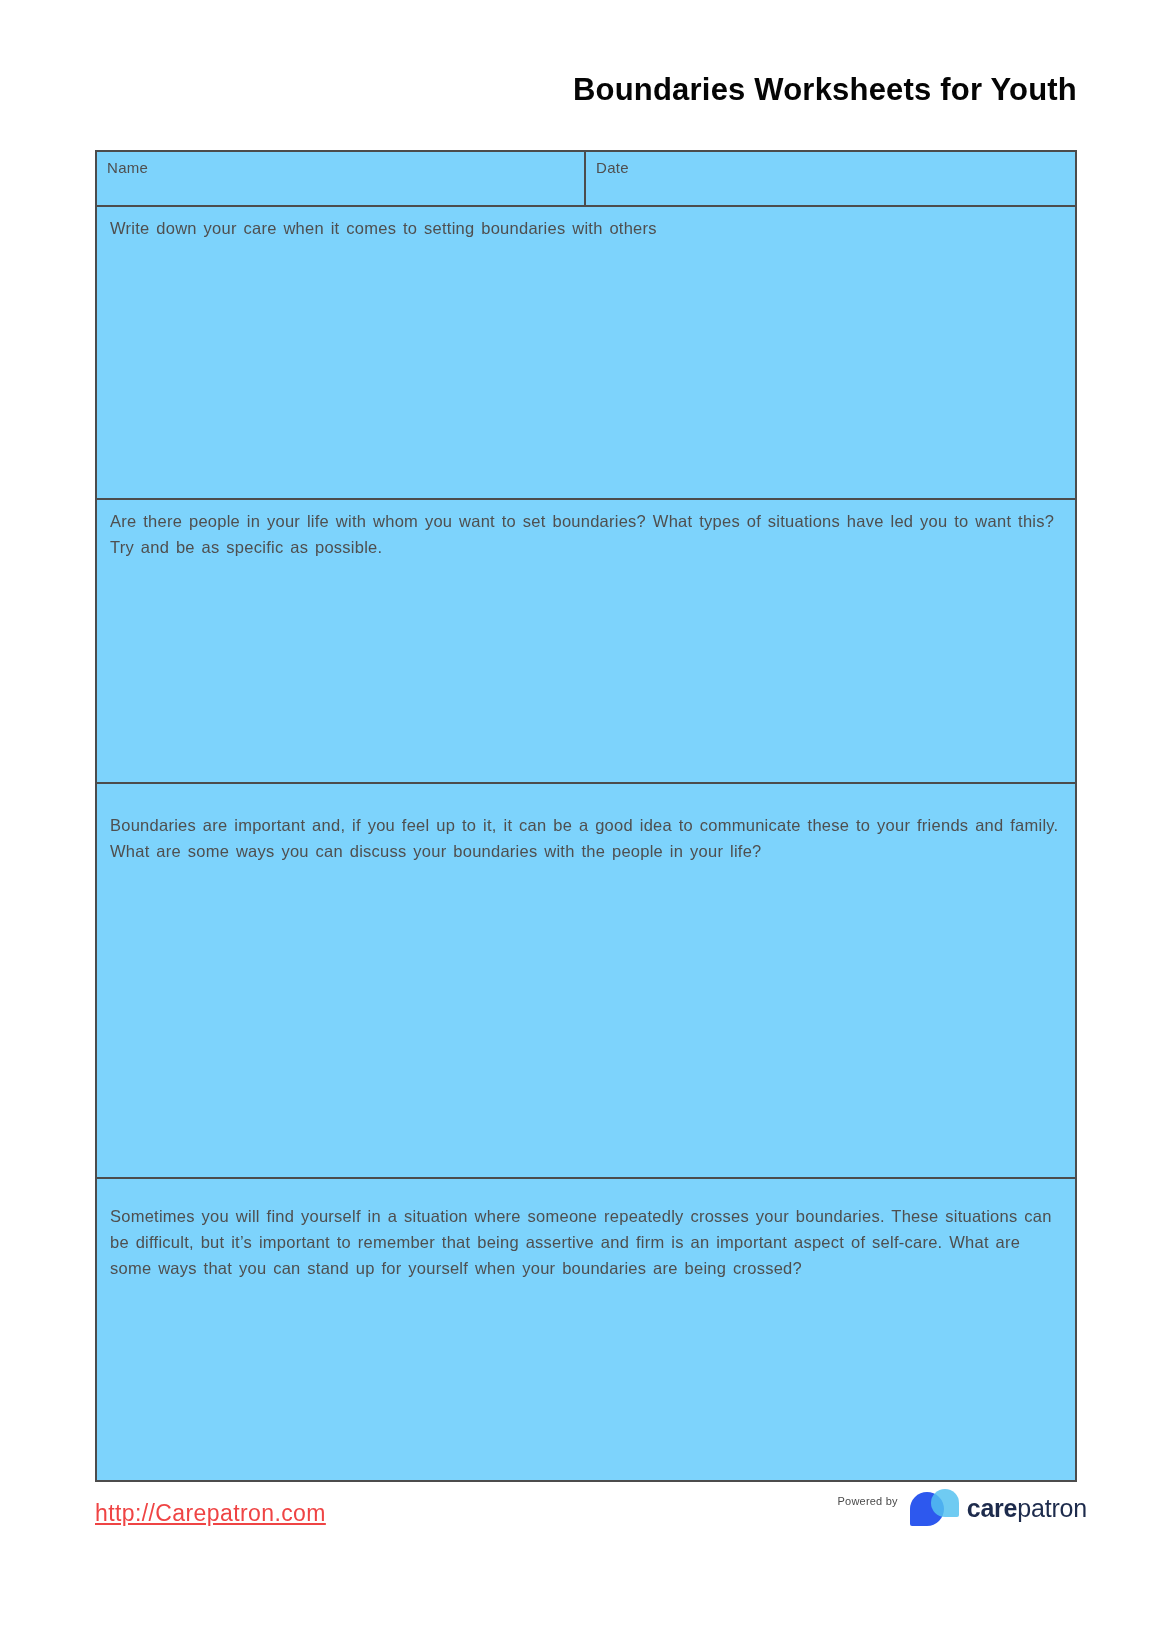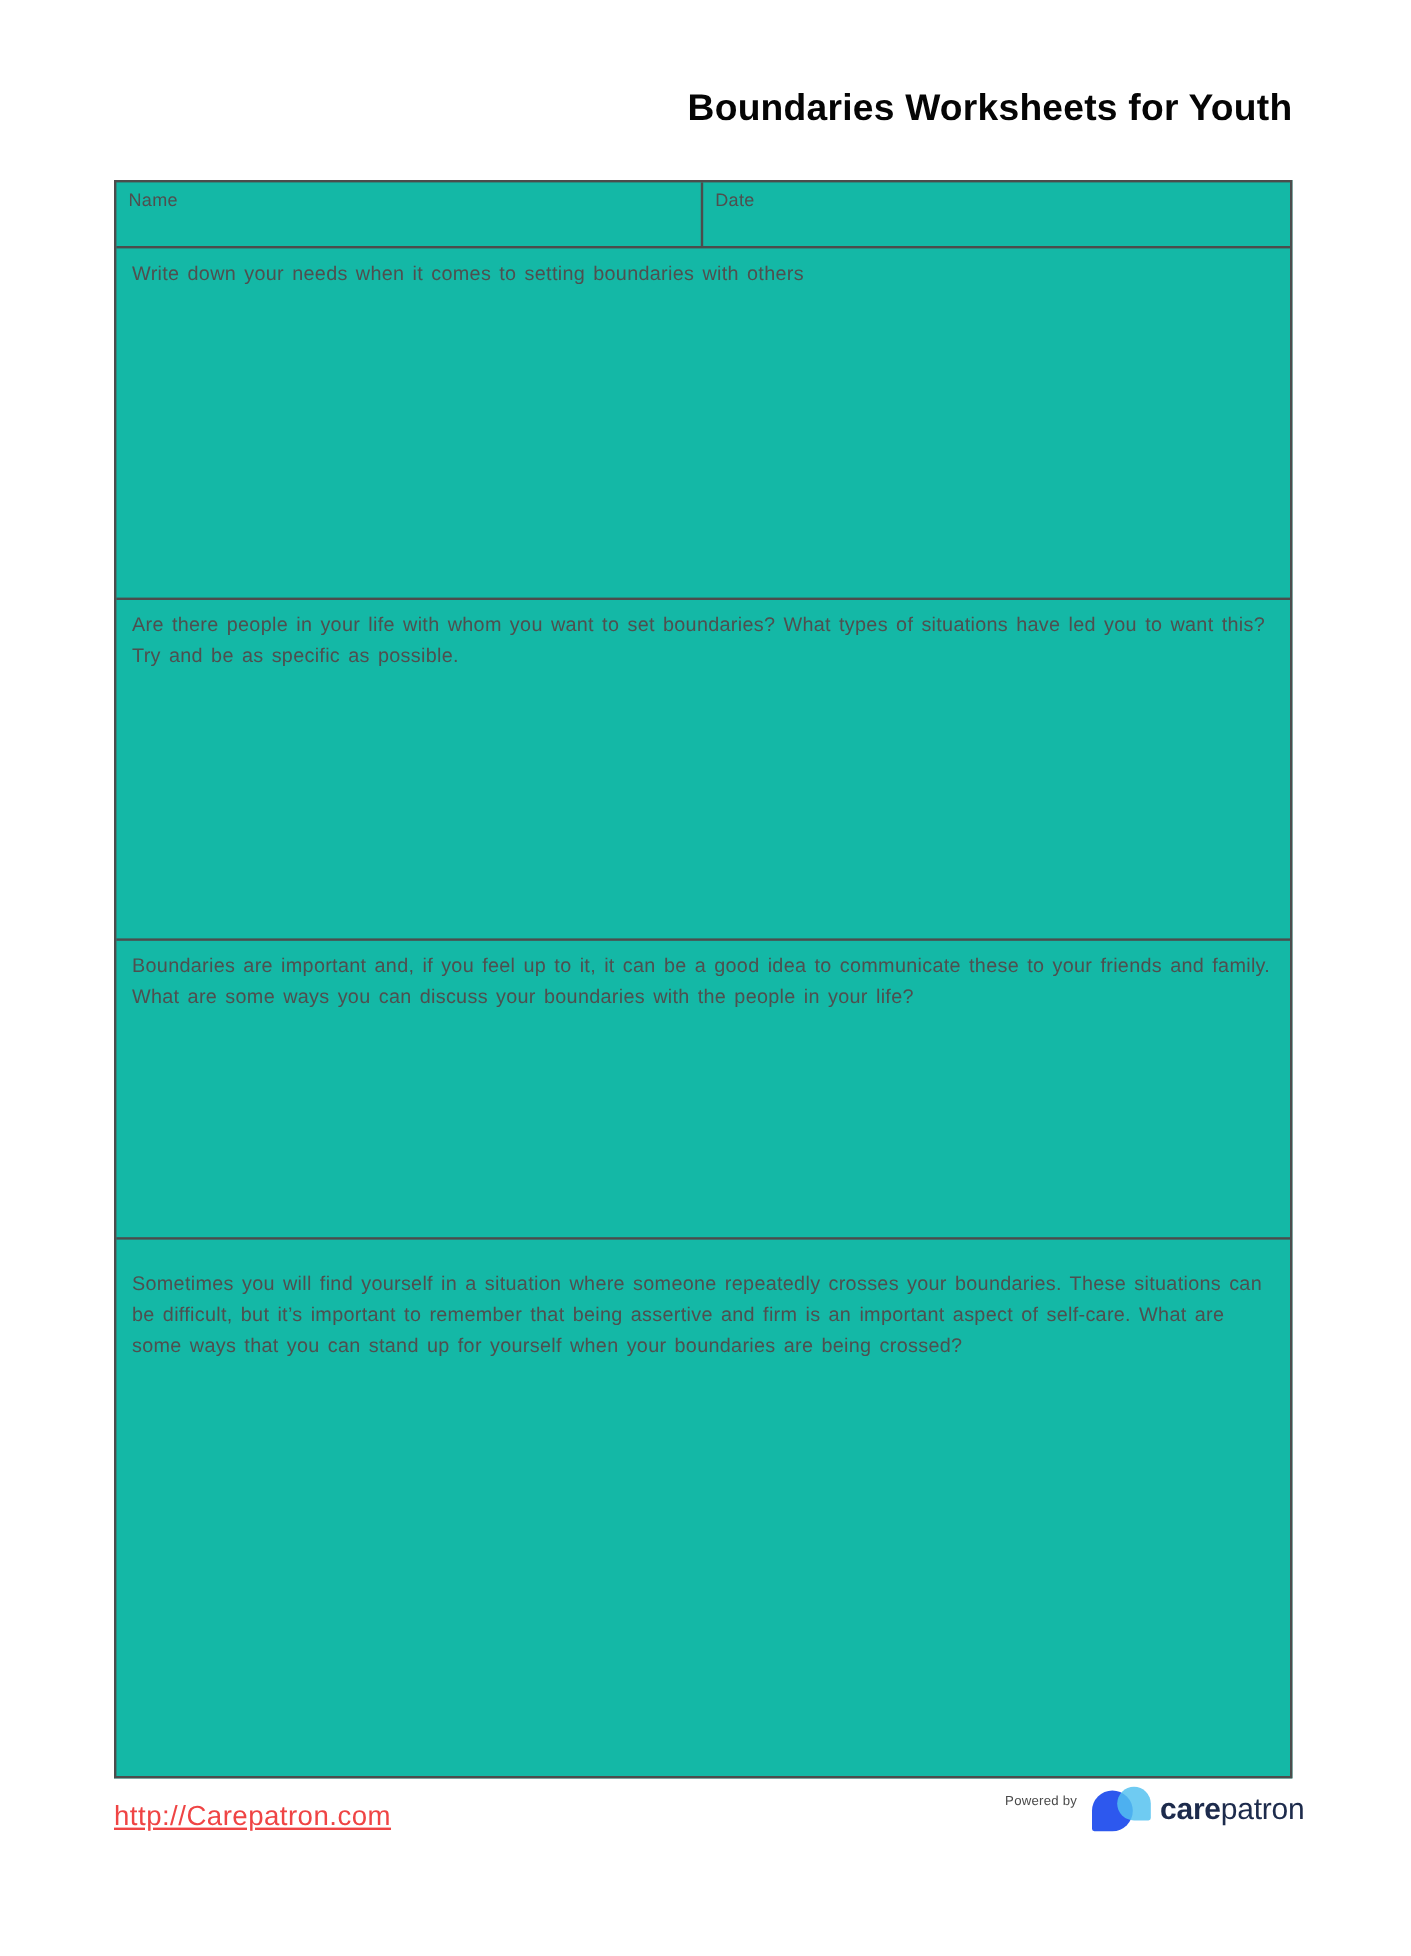--- a/index.html
+++ b/index.html
@@ -36,7 +36,7 @@
     border: 2px solid #4c4c4c;
     display: flex;
     flex-direction: column;
-    background: #14b8a6;
+    background: #7dd3fc;
   }
   .head-row {
     display: flex;

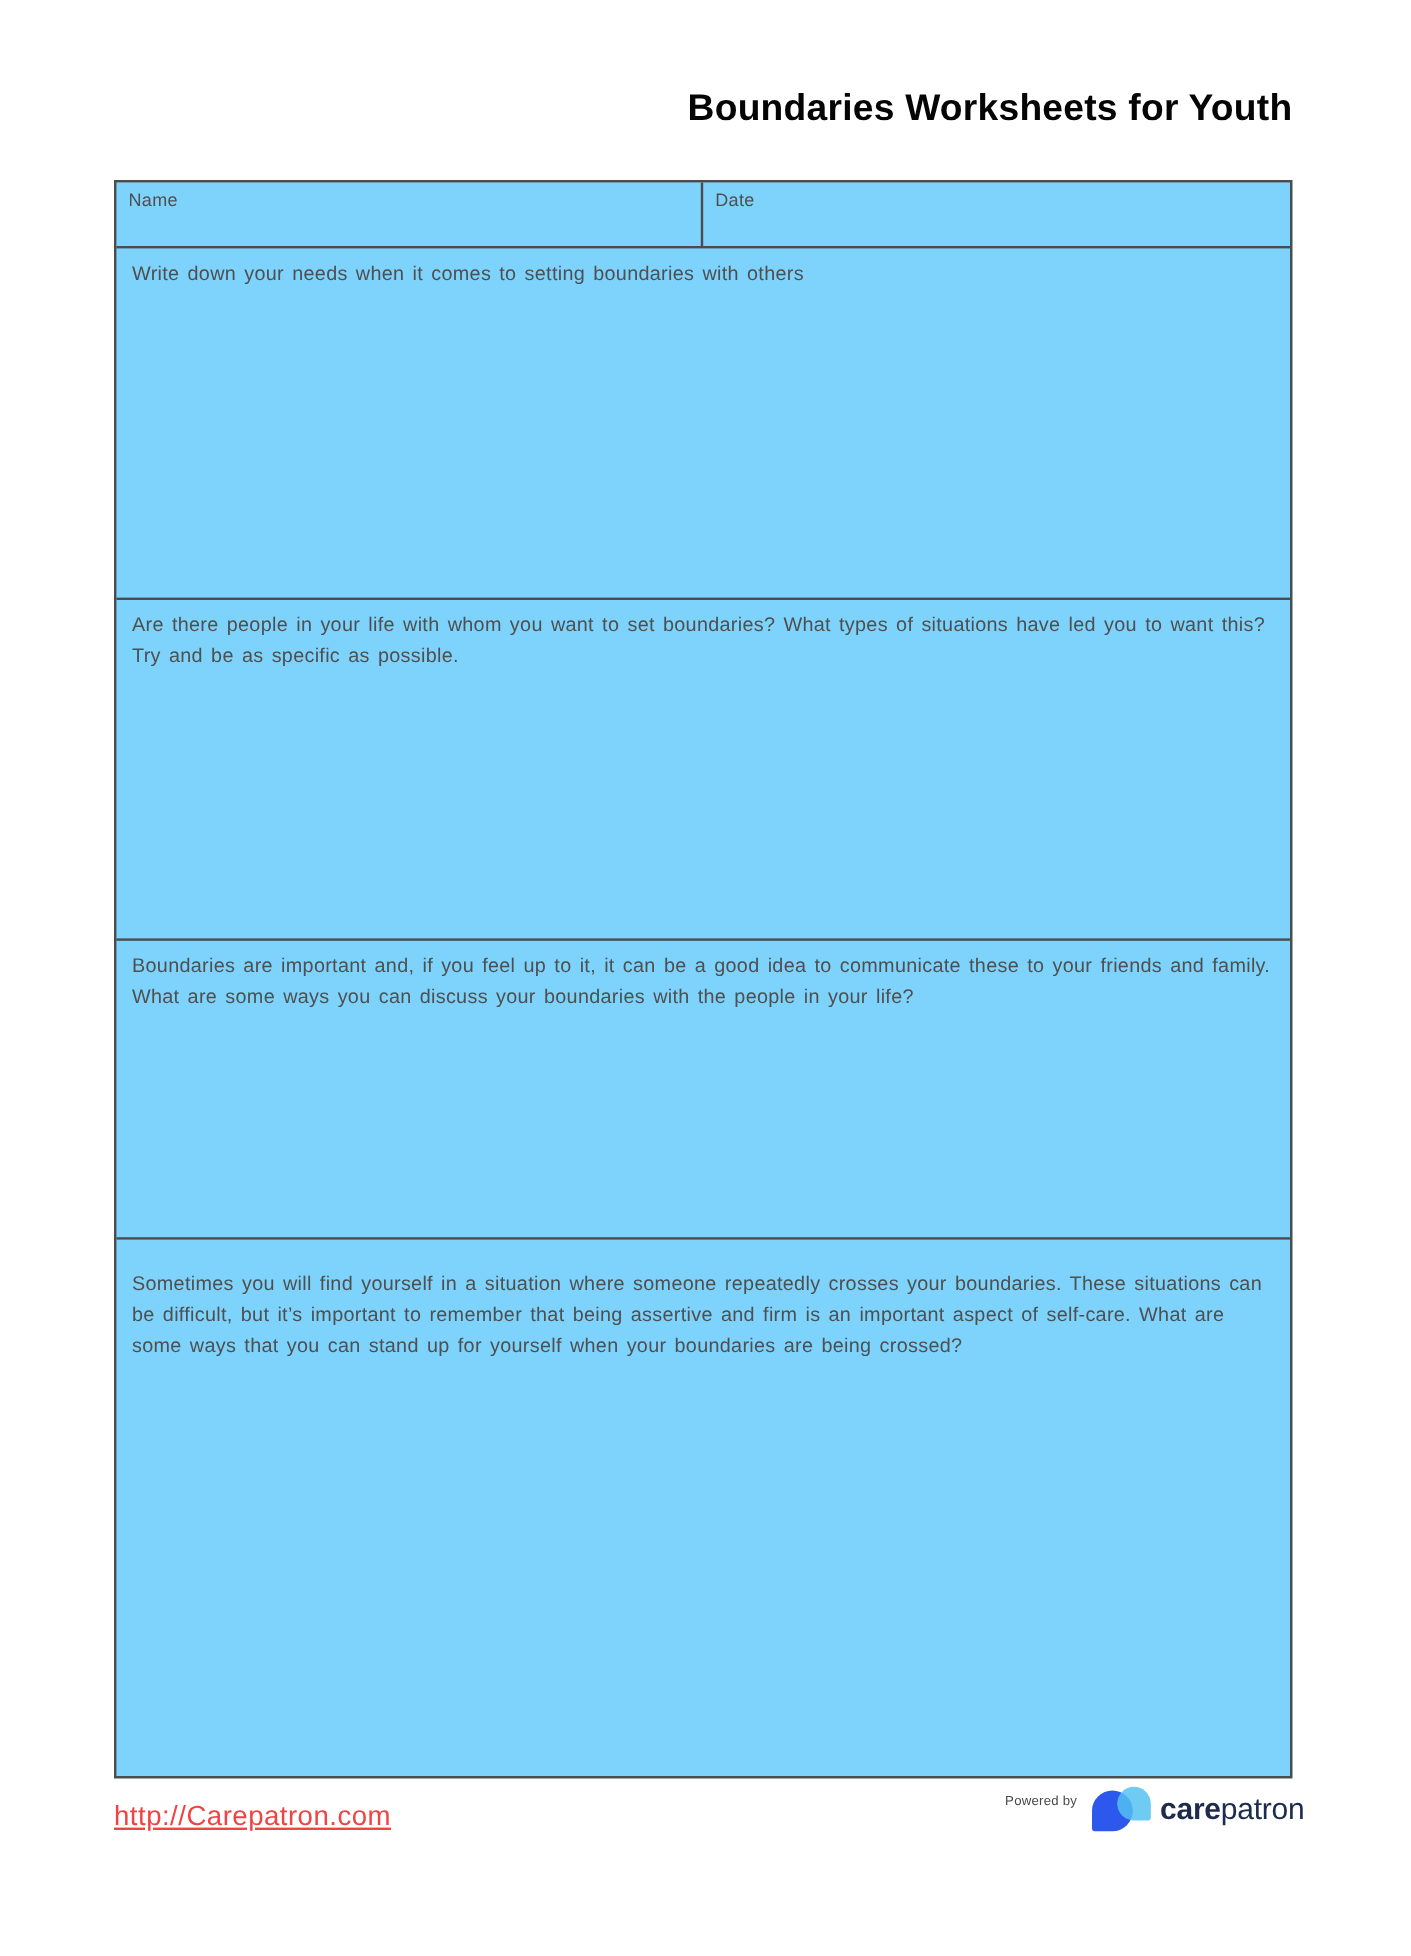--- a/index.html
+++ b/index.html
@@ -151,7 +151,7 @@
   </div>
 
   <div class="qbox q1">
-    <div class="prompt">Write down your needs when it comes to setting boundaries with others</div>
+    <div class="prompt">Write down your care when it comes to setting boundaries with others</div>
     <div class="answer-area"></div>
   </div>
 

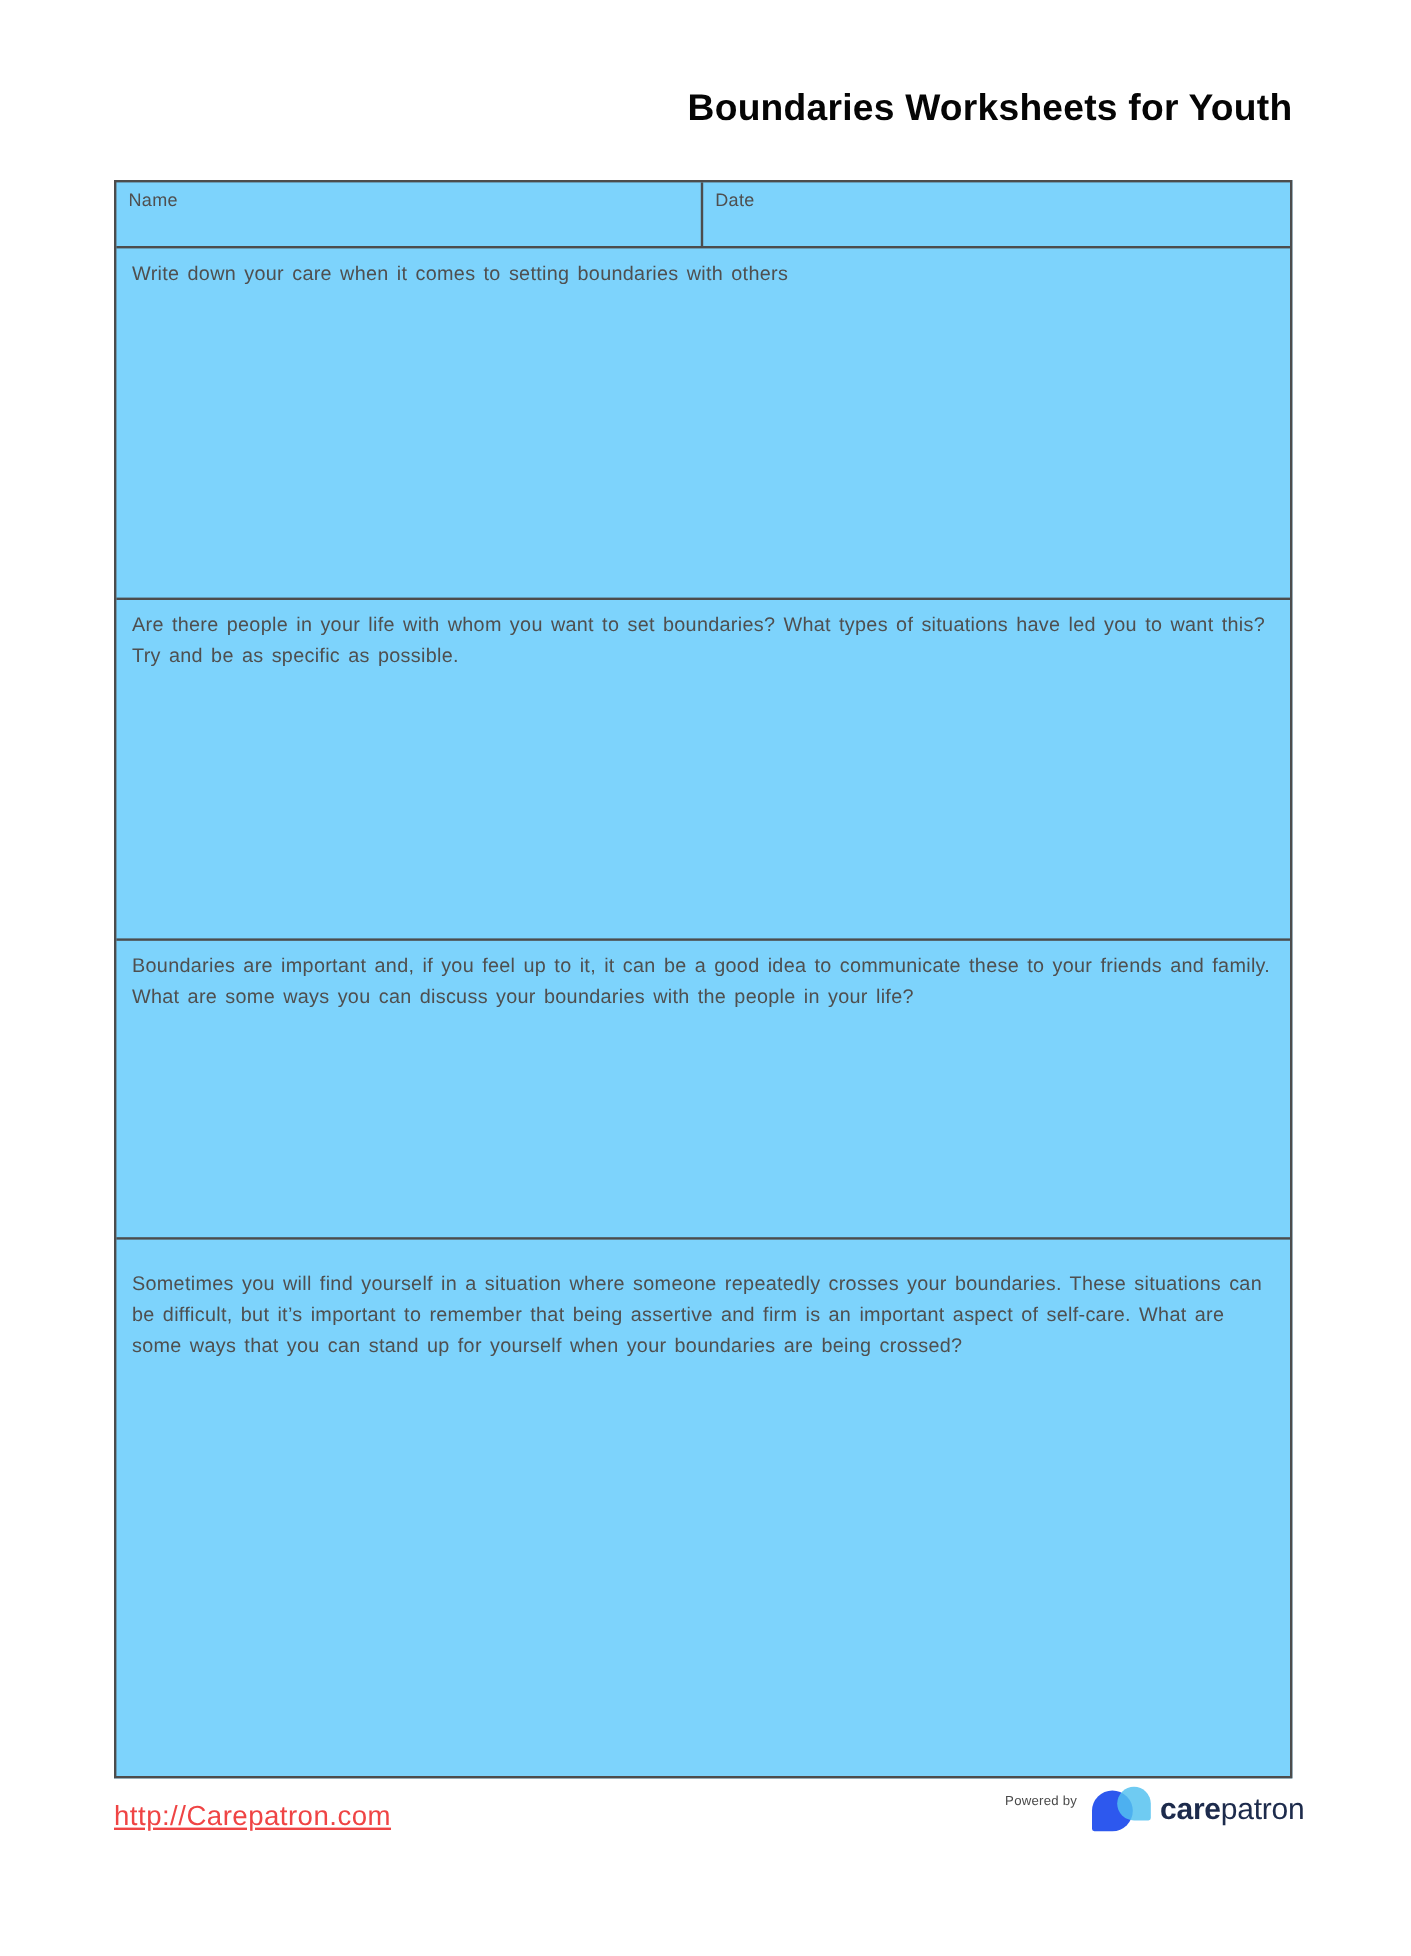--- a/index.html
+++ b/index.html
@@ -64,7 +64,7 @@
   }
   .qbox.q1 { height: 293px; }
   .qbox.q2 { height: 284px; }
-  .qbox.q3 { height: 249px; }
+  .qbox.q3 { height: 375px; margin-top: 20px; }
   .qbox.q4 { flex: 1 1 auto; border-bottom: none; margin-top: 16px; }
   .prompt {
     font-size: 16.5px;

